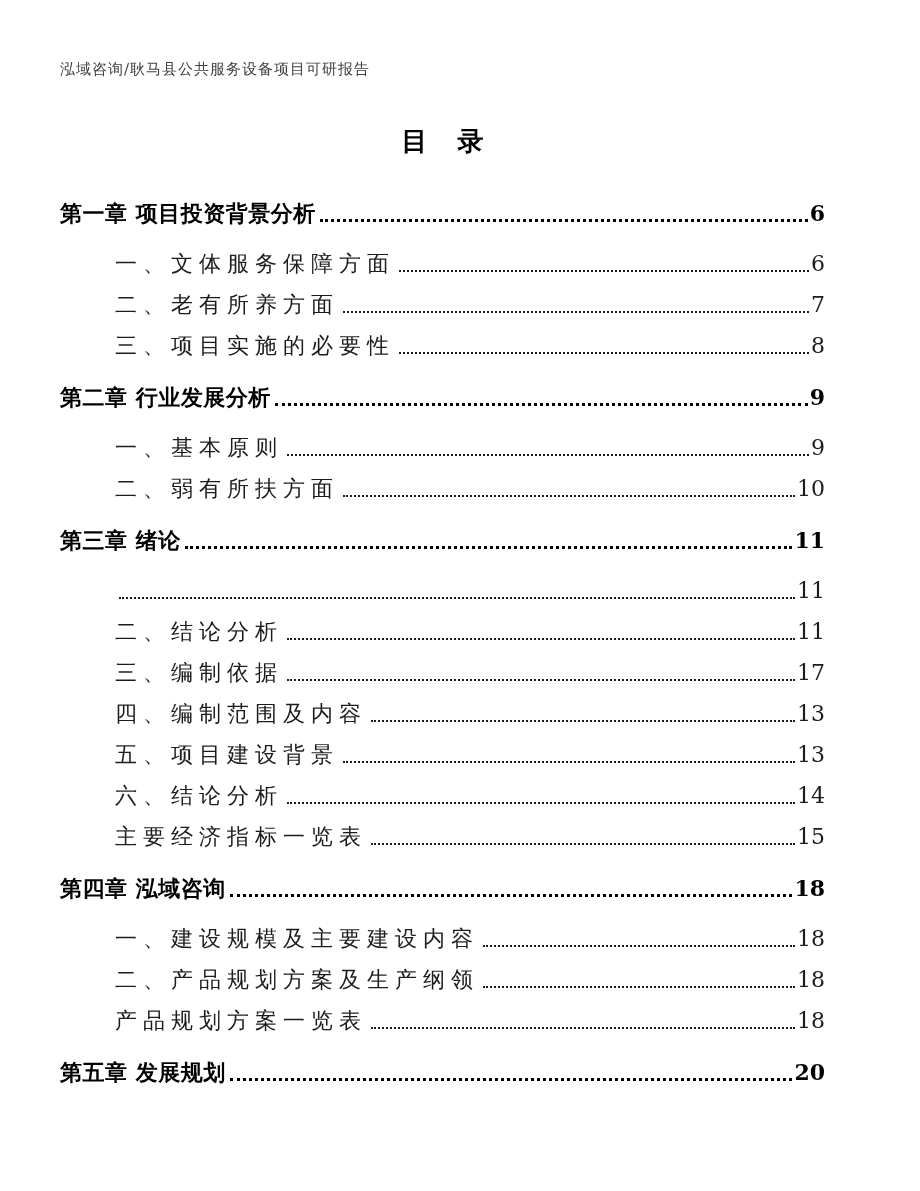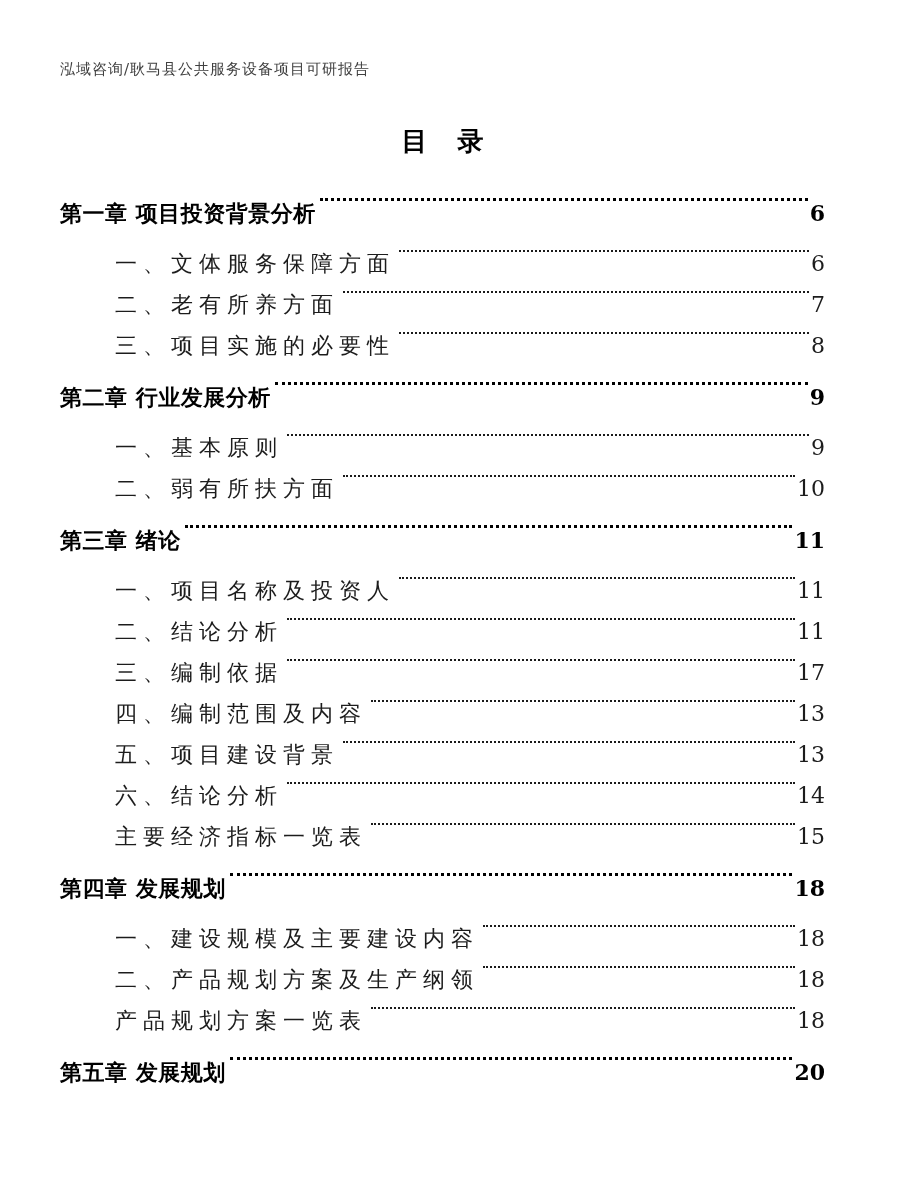--- a/index.html
+++ b/index.html
@@ -40,7 +40,7 @@
   }
   .row {
     display: flex;
-    align-items: flex-start;
+    align-items: flex-end;
   }
   .chapter-row {
     font-size: 22px;

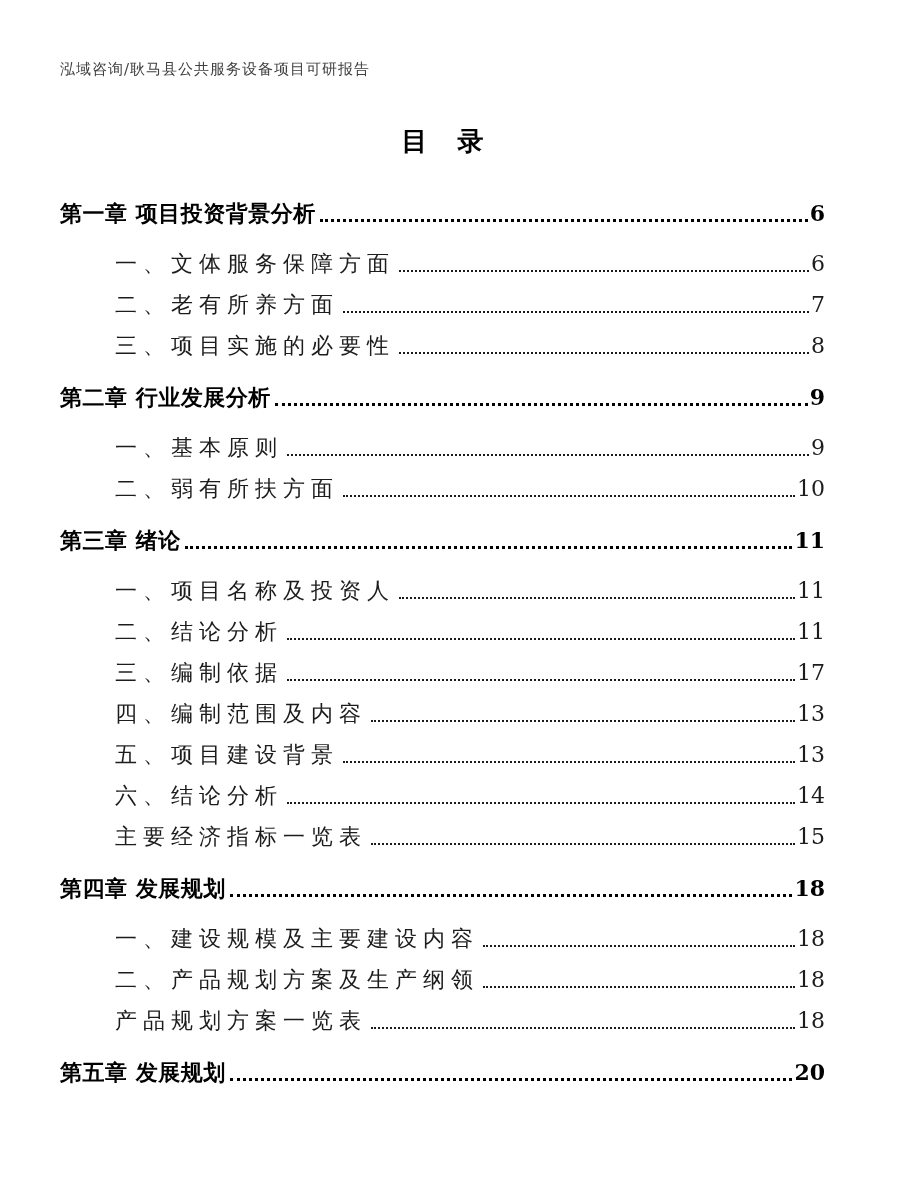--- a/index.html
+++ b/index.html
@@ -135,7 +135,6 @@
     <span class="pagenum">11</span>
   </div>
   <div class="row item-row">
-    <span class="label">一、项目名称及投资人</span>
     <span class="leader"></span>
     <span class="pagenum">11</span>
   </div>

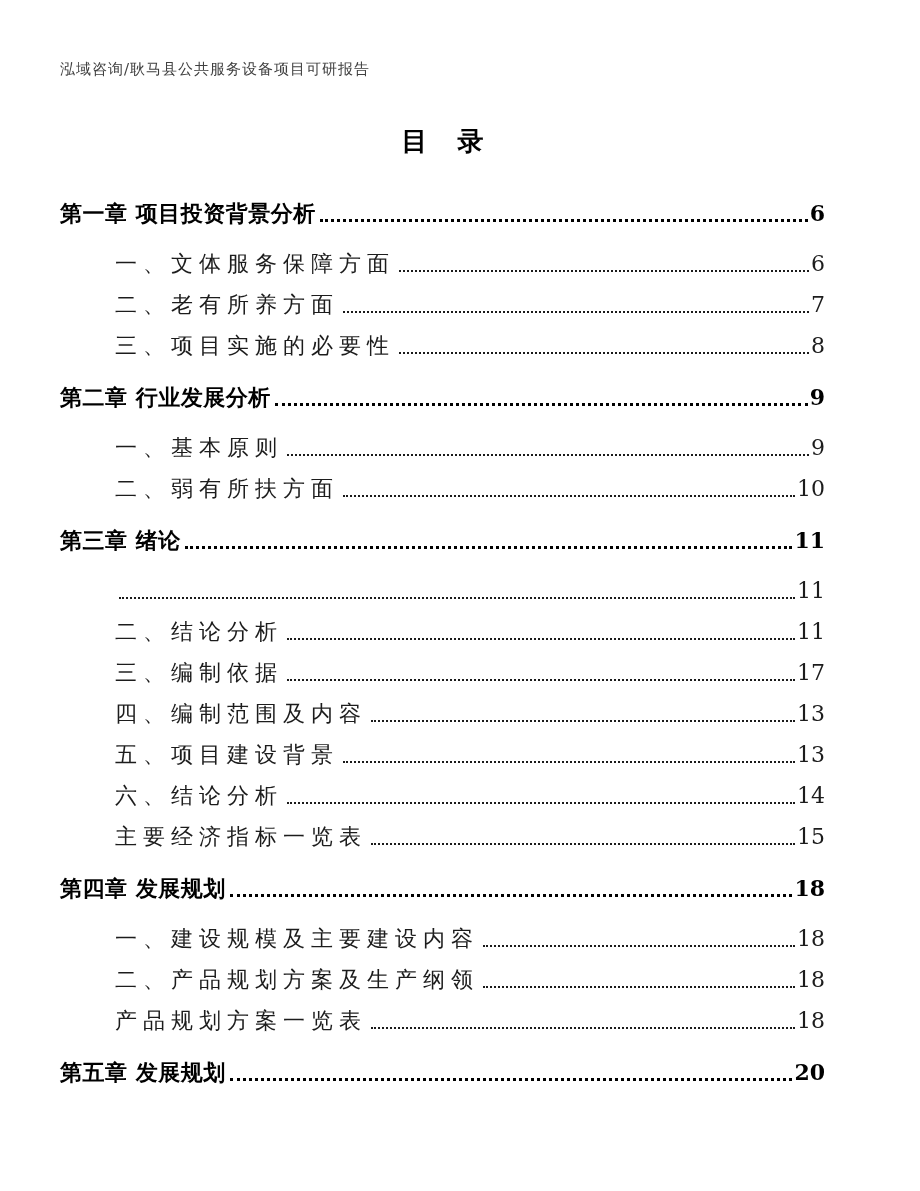--- a/index.html
+++ b/index.html
@@ -170,7 +170,7 @@
   </div>
 
   <div class="row chapter-row">
-    <span class="label">第四章 发展规划</span>
+    <span class="label">第四章 泓域咨询</span>
     <span class="leader"></span>
     <span class="pagenum">18</span>
   </div>

